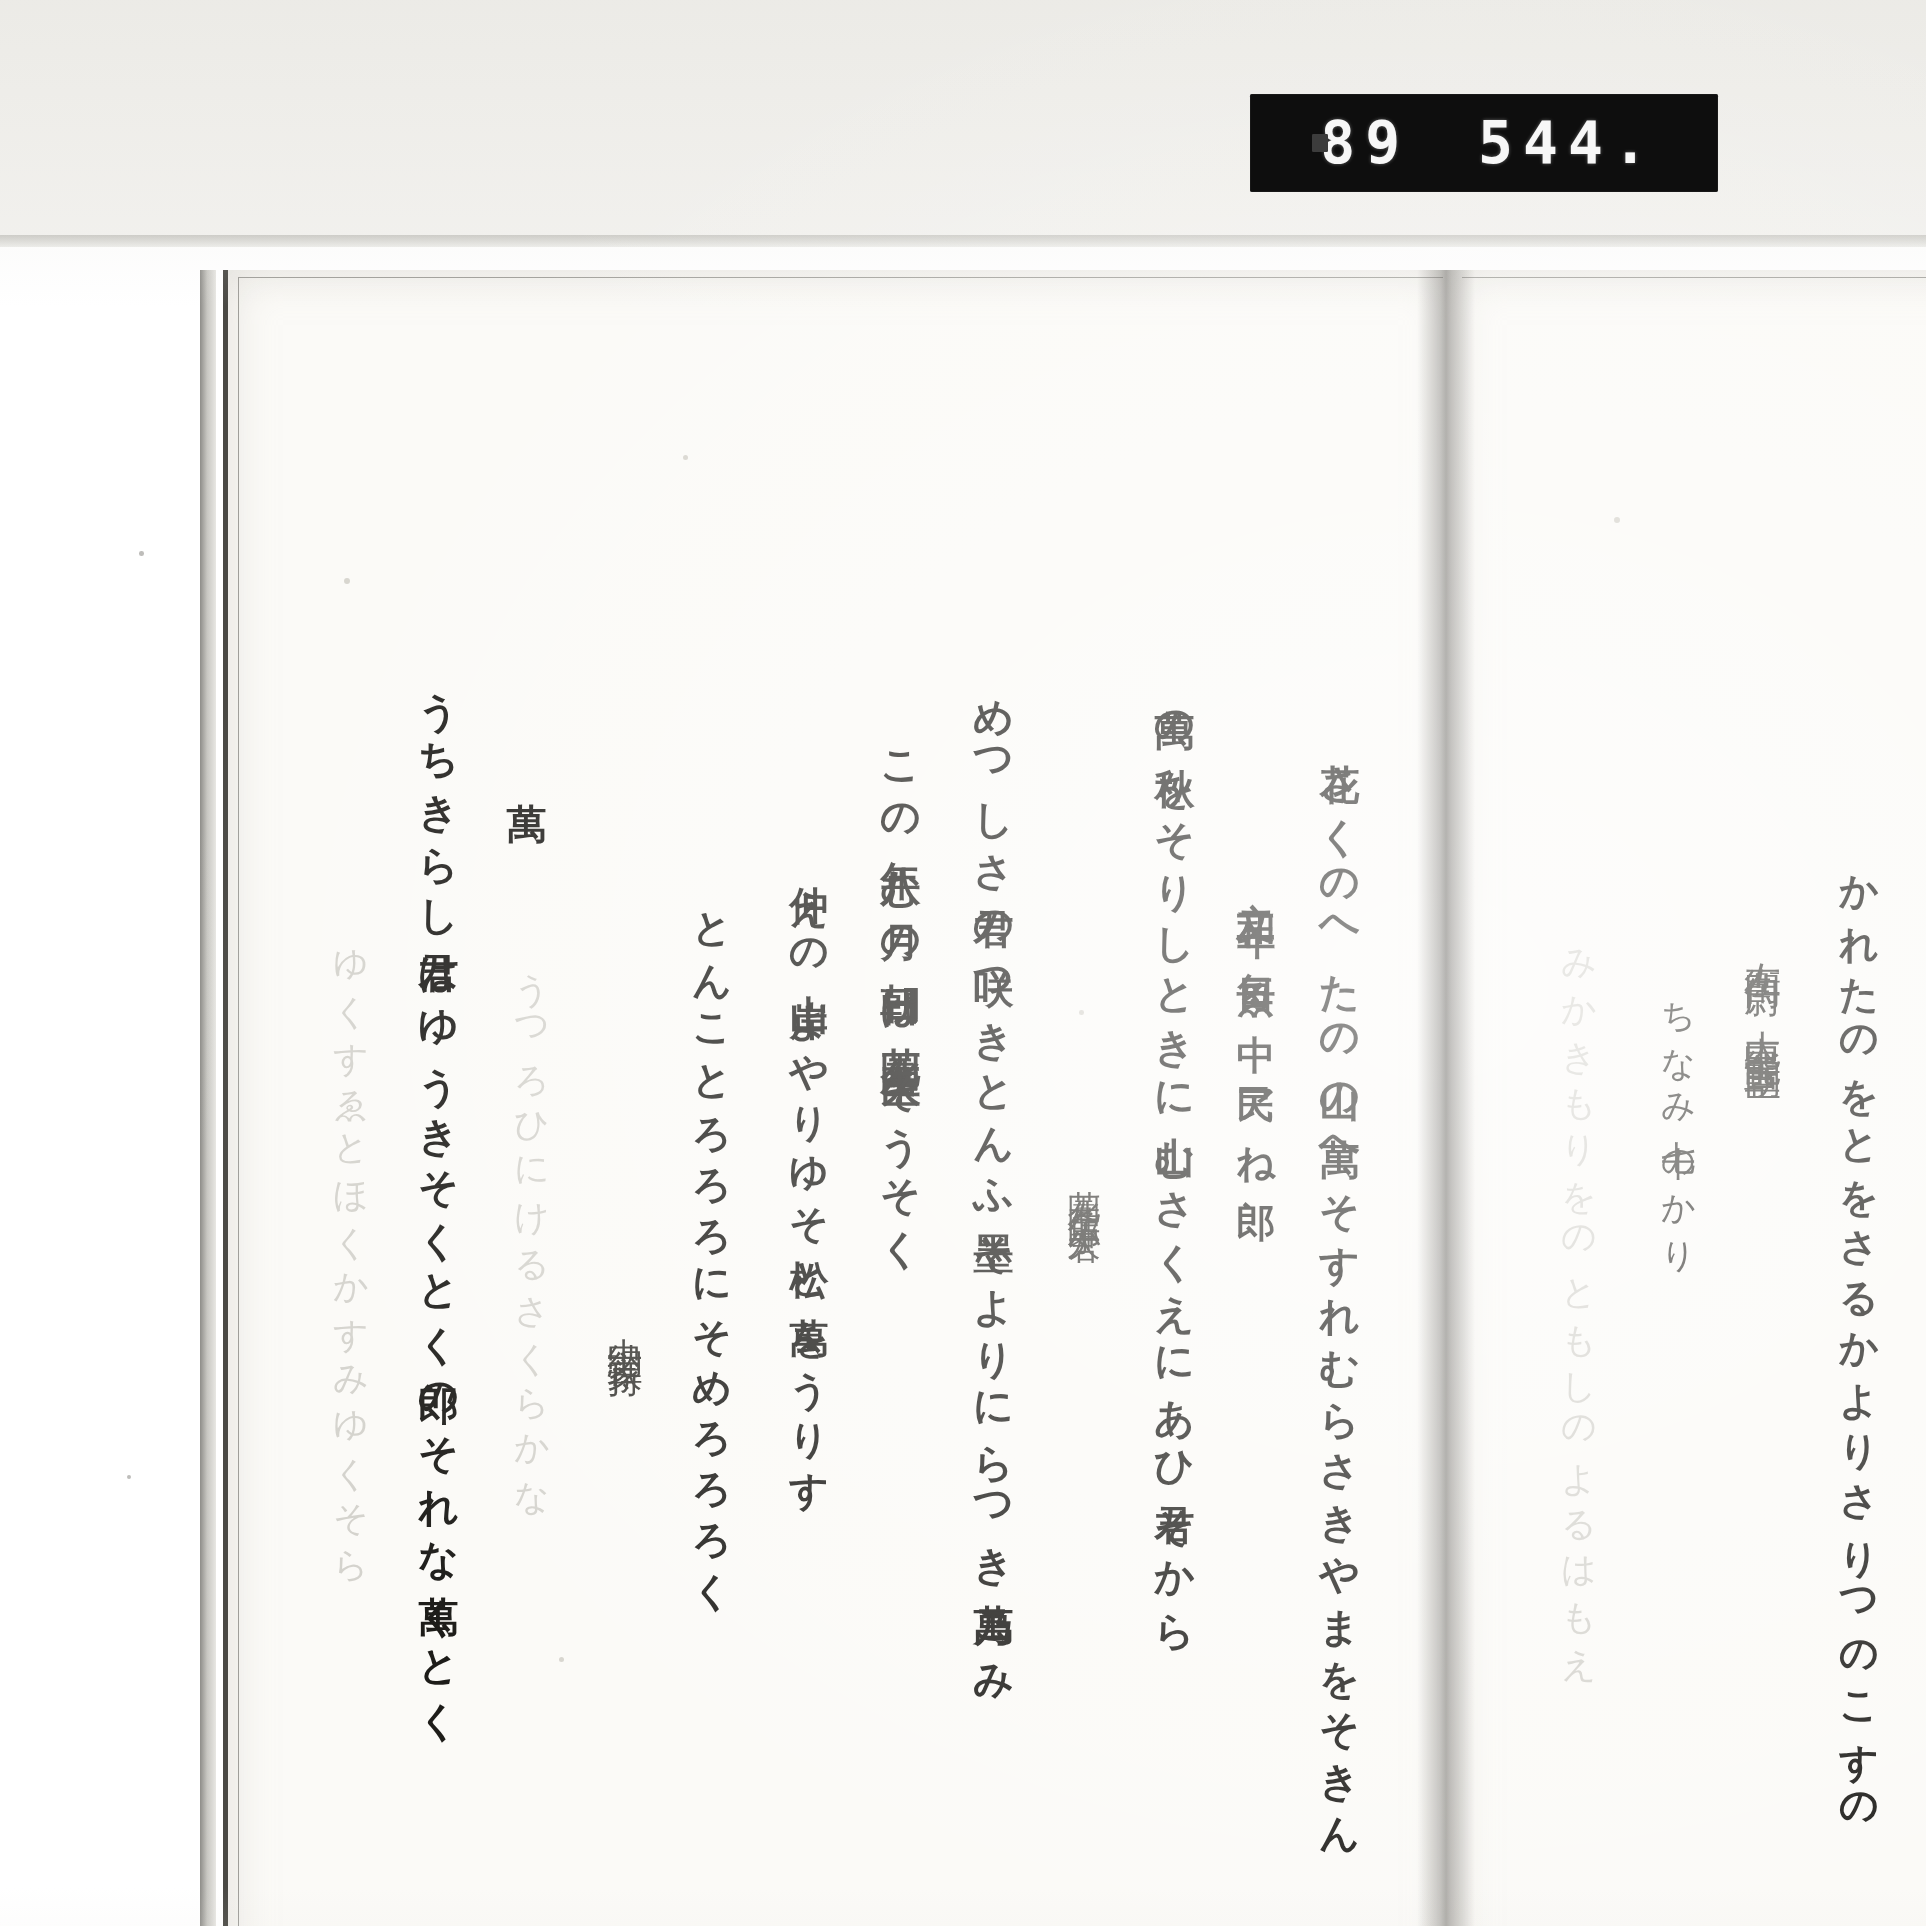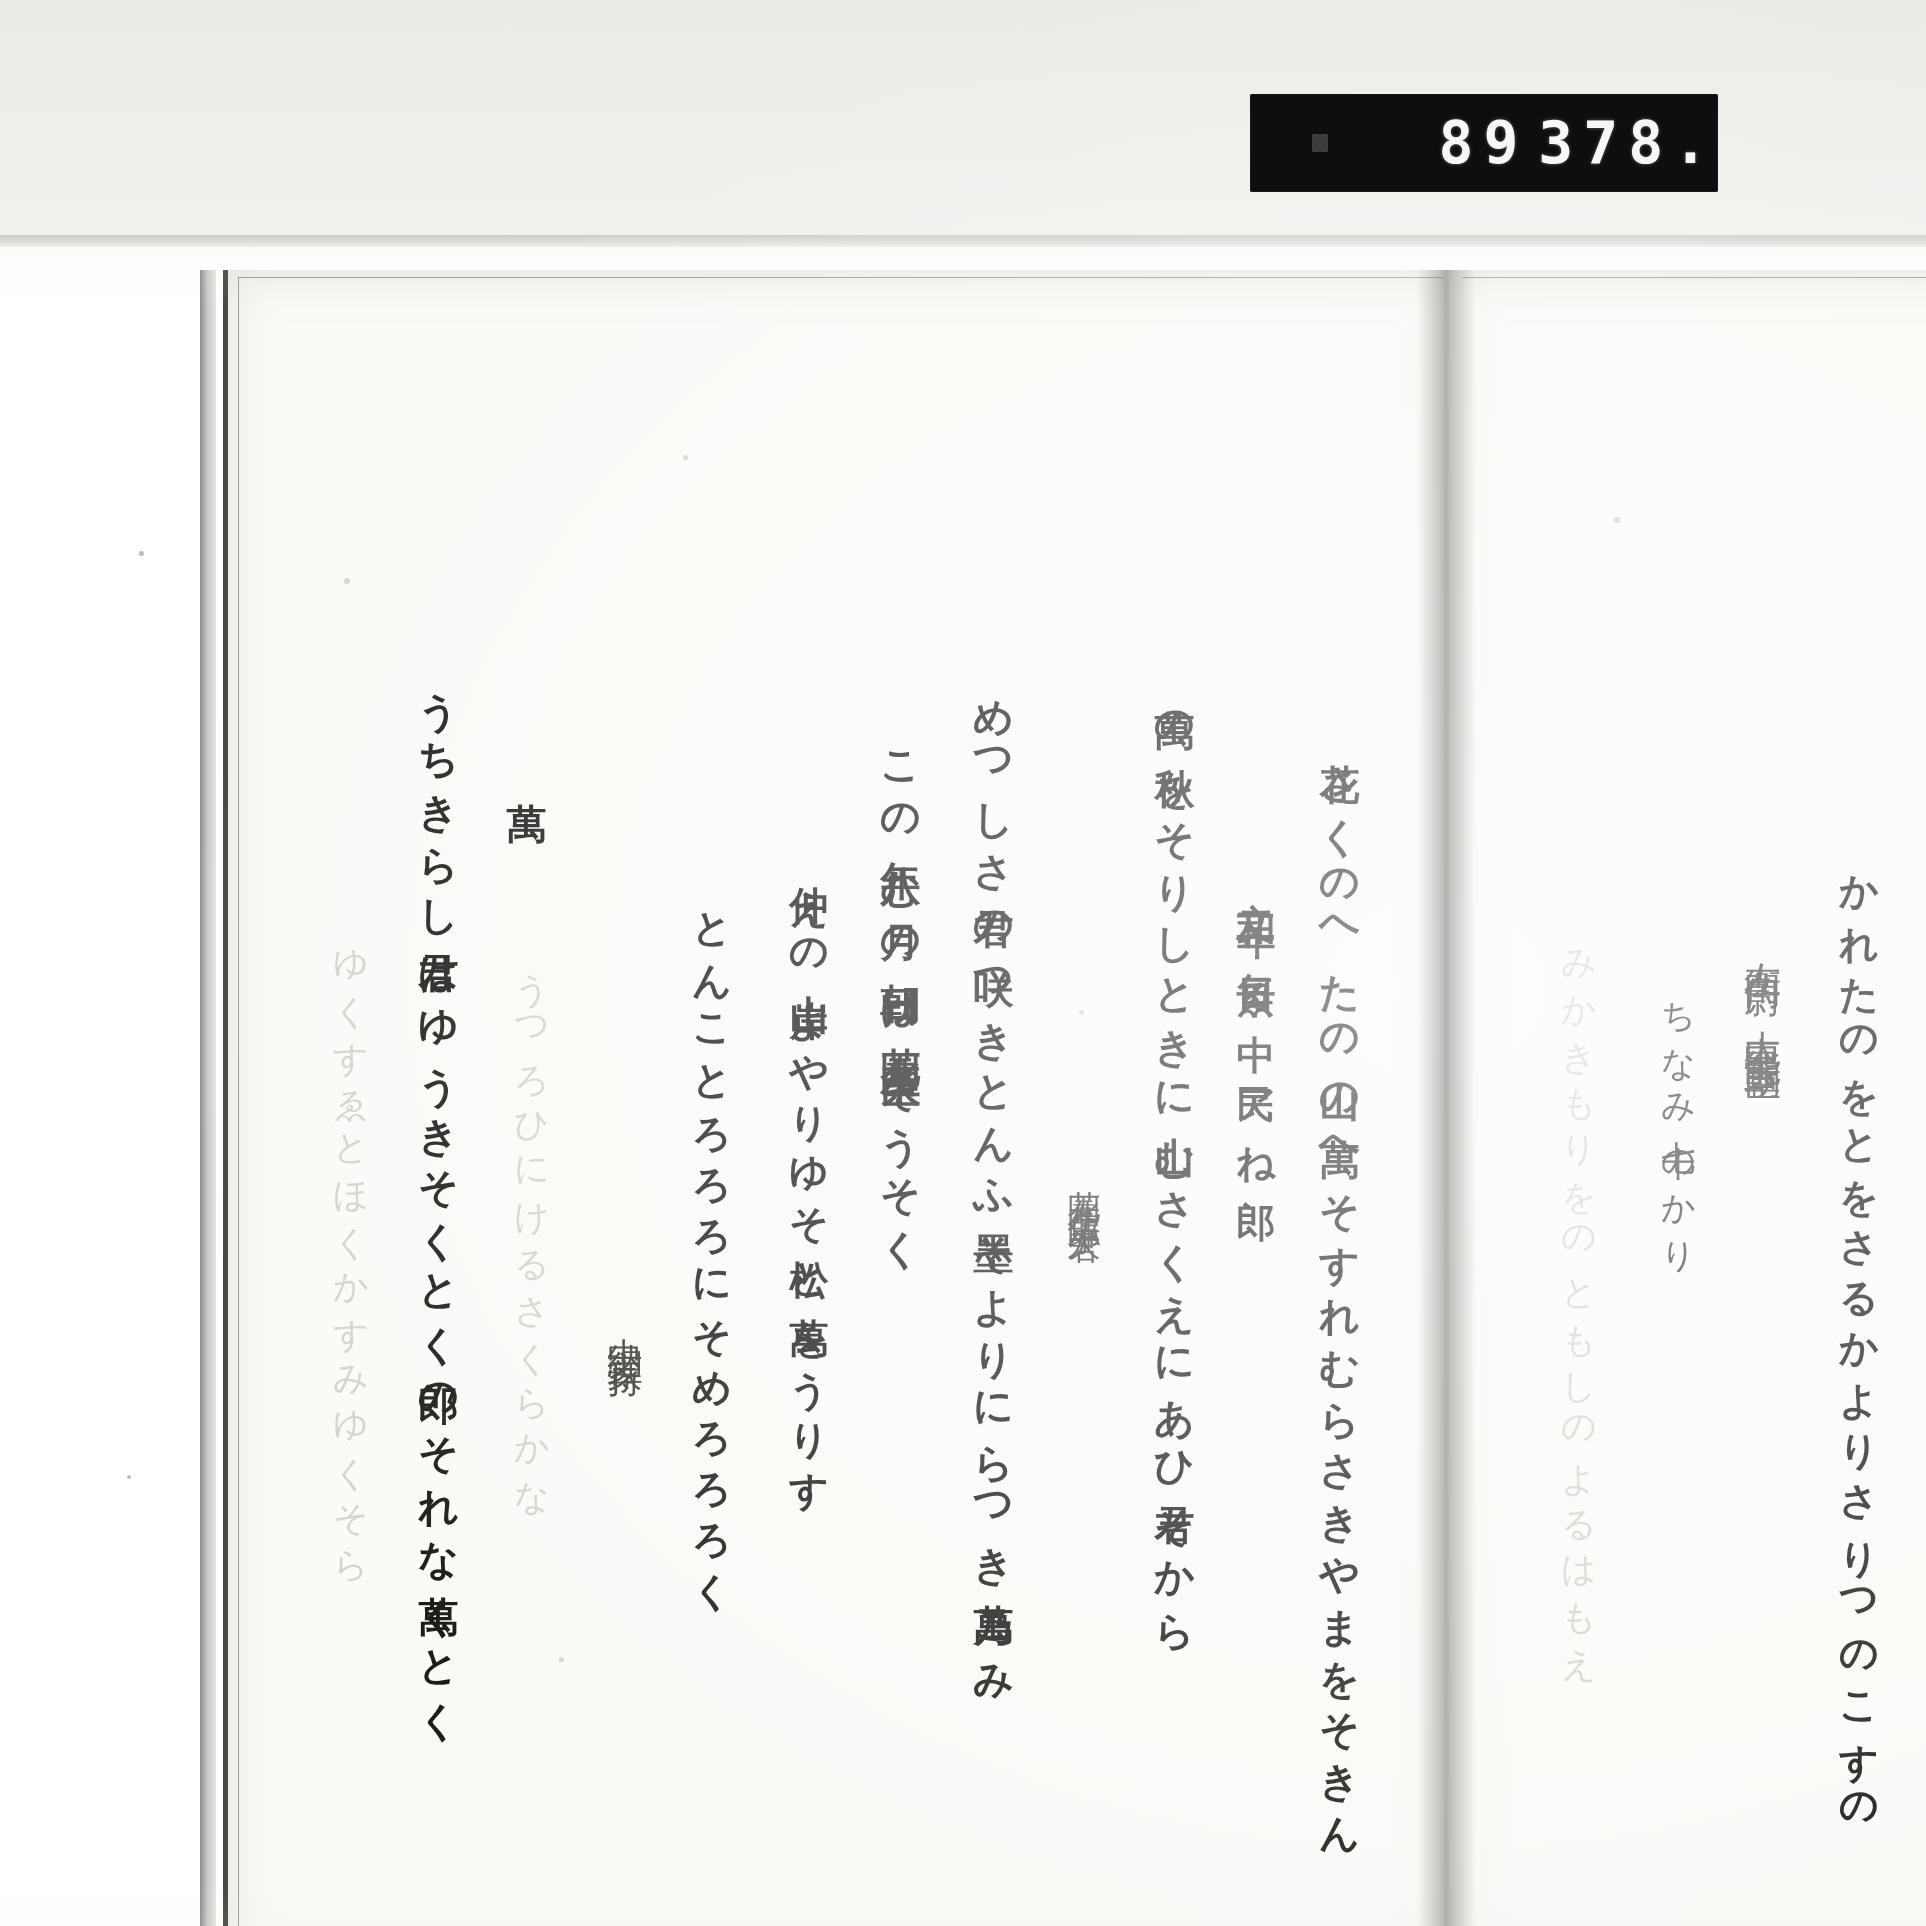--- a/index.html
+++ b/index.html
@@ -46,7 +46,8 @@
     border-radius: 2.3px;
     display: flex;
     align-items: center;
-    justify-content: flex-end;
+    justify-content: center;
+    gap: 58px;
     box-shadow: 0 0 0 0.8px #1d1d1d inset;
     z-index: 20;
   }

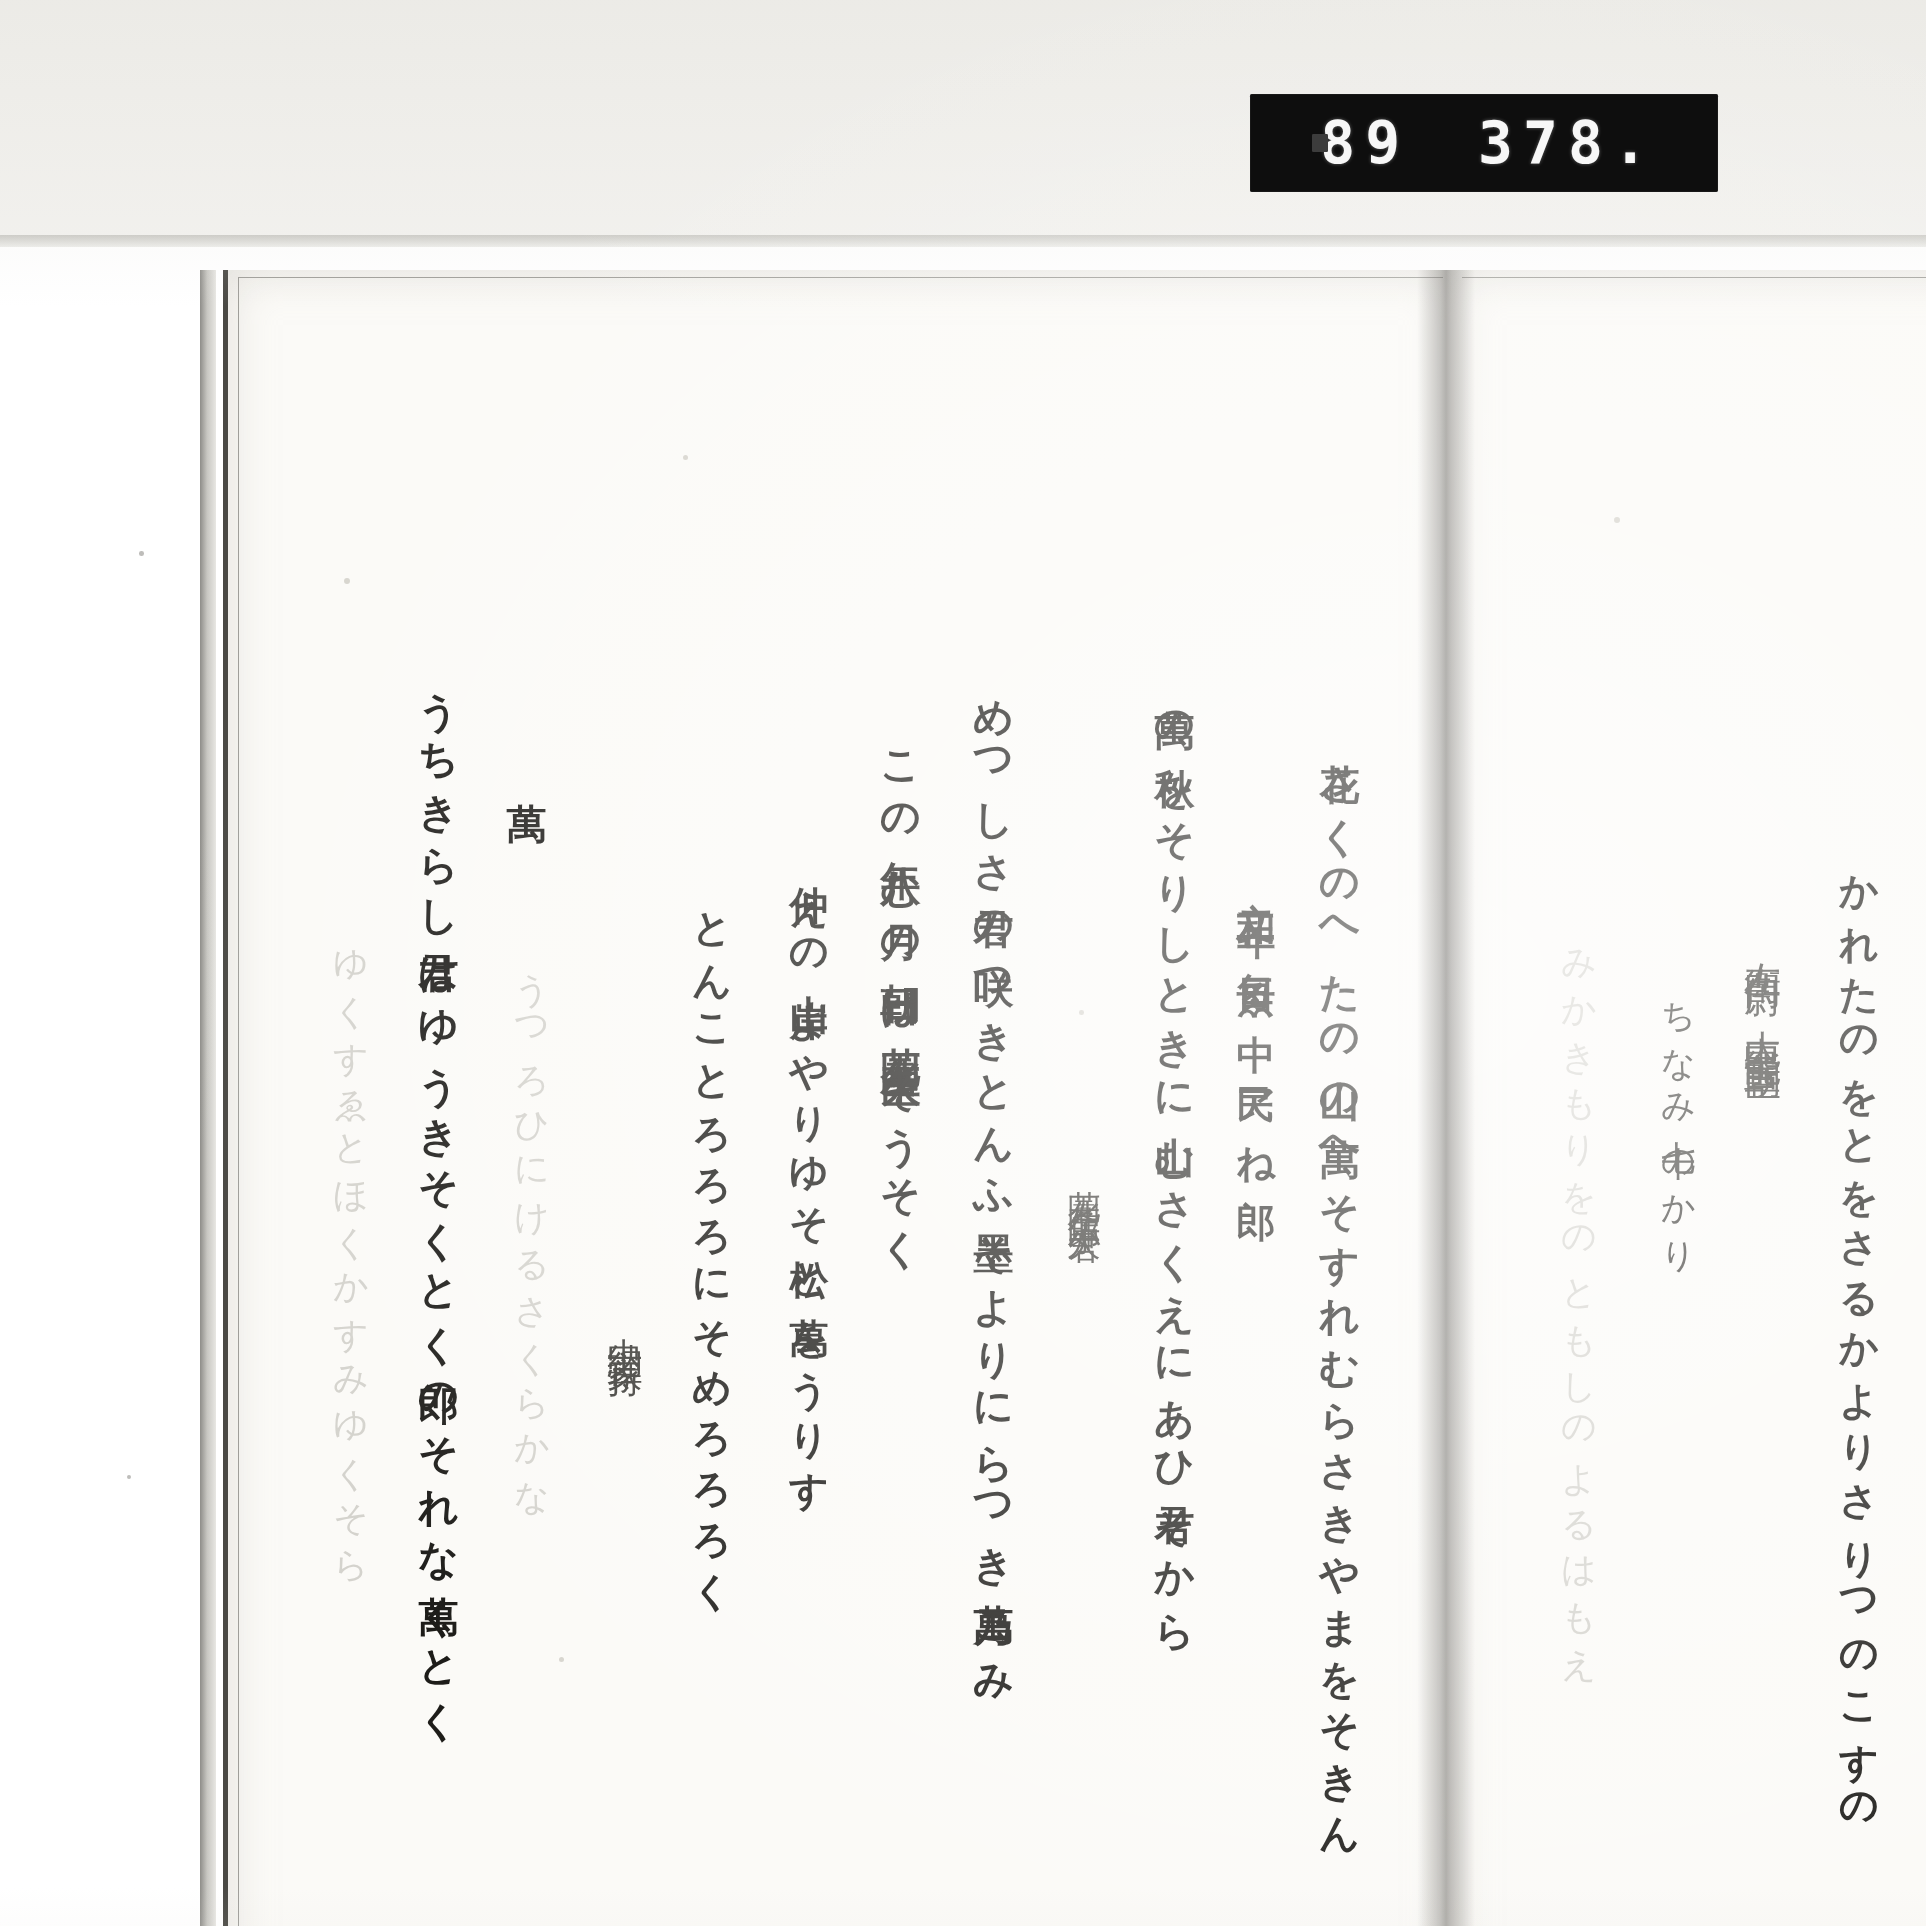--- a/index.html
+++ b/index.html
@@ -191,7 +191,7 @@
   <div id="frame-counter">
     <span class="led"></span>
     <span class="seg">89</span>
-    <span class="seg">378.</span>
+    <span class="seg">544.</span>
   </div>
 
   <div id="book">

